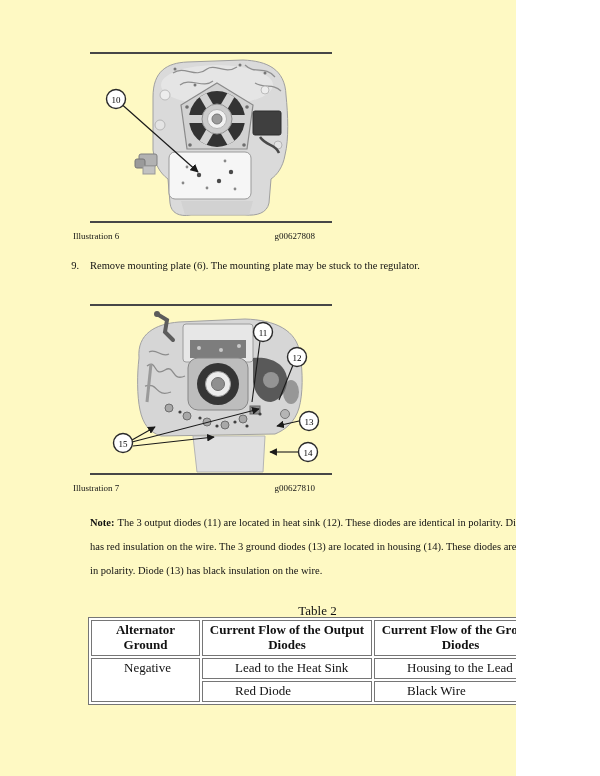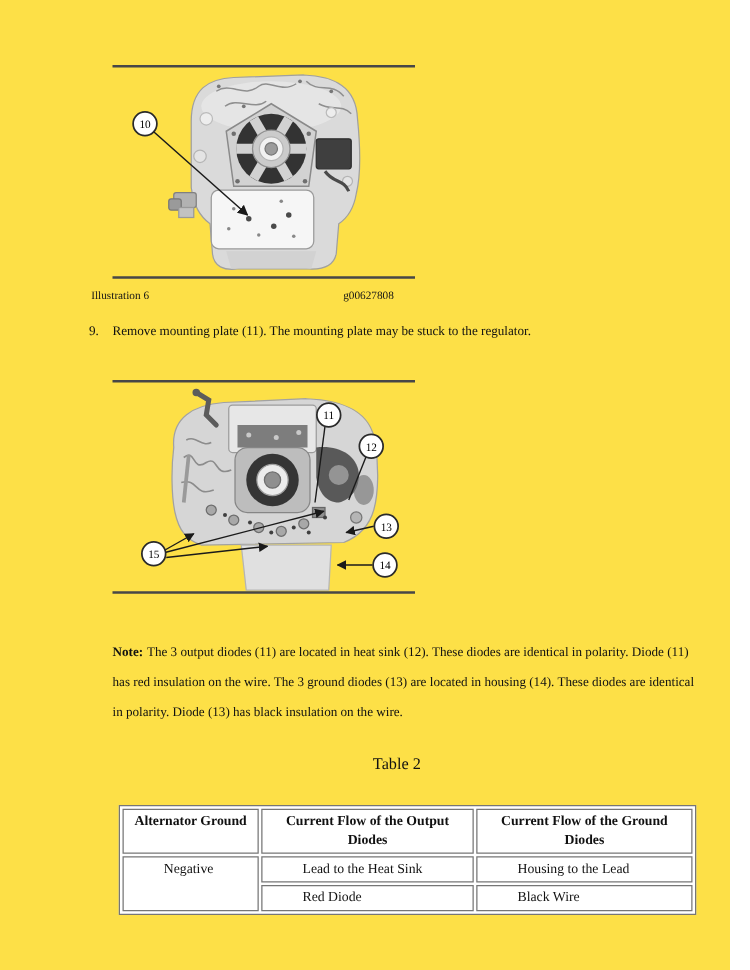--- a/index.html
+++ b/index.html
@@ -3,7 +3,7 @@
 <meta charset="utf-8">
 <style>
   html,body{margin:0;padding:0;background:#fff;}
-  .page{position:relative;width:584px;height:776px;background:#fde047;overflow:hidden;
+  .page{position:relative;width:516px;height:776px;background:#fef9c3;overflow:hidden;
         font-family:"Liberation Serif",serif;color:#111;}
   .rule{position:absolute;left:90px;width:242px;height:2px;background:#474747;}
   .figsvg{position:absolute;left:95px;}

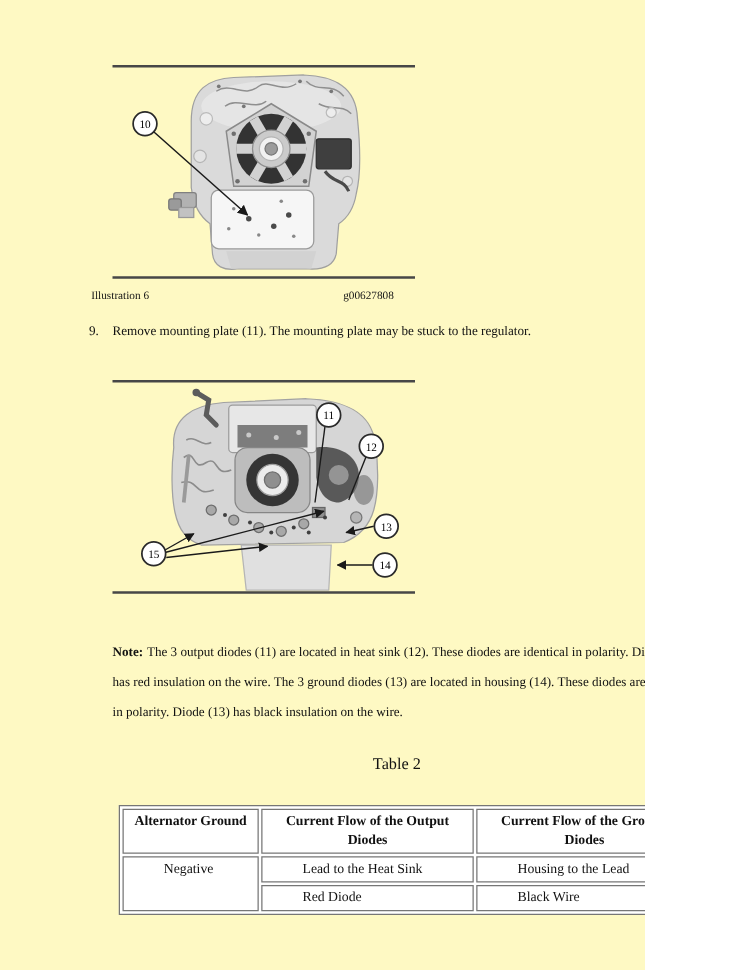--- a/index.html
+++ b/index.html
@@ -113,7 +113,7 @@
 
   <div class="step" style="top:258px">
     <span class="step-num">9.</span>
-    <span class="step-text">Remove mounting plate (11). The mounting plate may be stuck to the regulator.</span>
+    <span class="step-text">Remove mounting plate (6). The mounting plate may be stuck to the regulator.</span>
   </div>
 
   <div class="rule" style="top:304px"></div>

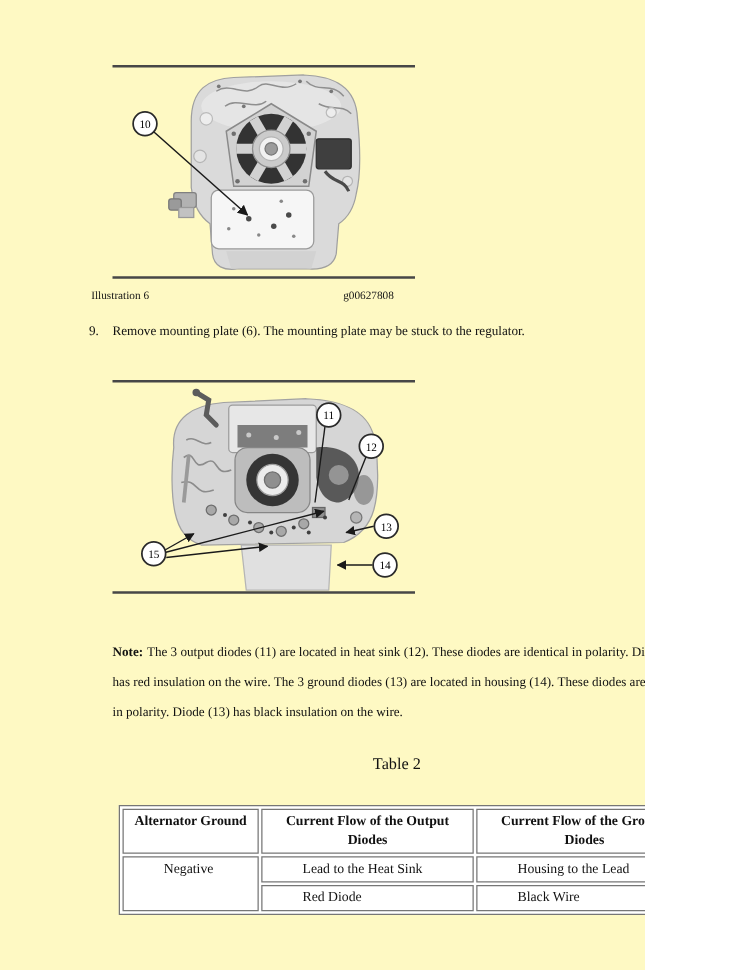--- a/index.html
+++ b/index.html
@@ -195,6 +195,10 @@
   </svg>
 
   <div class="rule" style="top:473px"></div>
+  <div class="cap-row" style="top:483px">
+    <span>Illustration 7</span>
+    <span>g00627810</span>
+  </div>
 
   <div class="note" style="top:511px">
     <b>Note:</b><span>The 3 output diodes (11) are located in heat sink (12). These diodes are identical in polarity. Diode (11) has red insulation on the wire. The 3 ground diodes (13) are located in housing (14). These diodes are identical in polarity. Diode (13) has black insulation on the wire.</span>

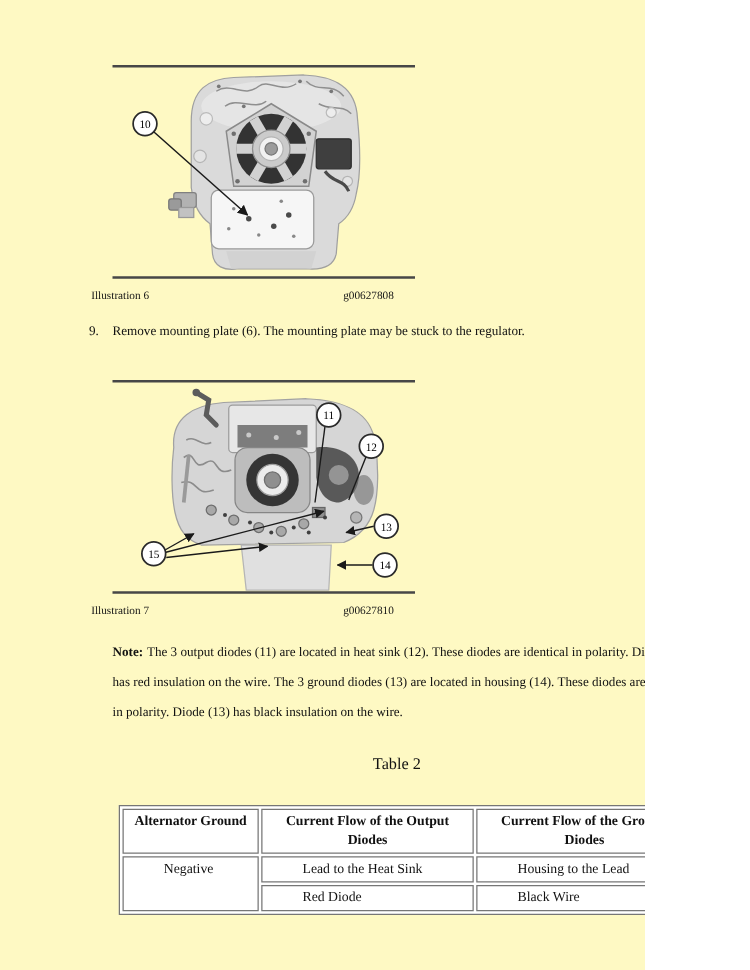--- a/index.html
+++ b/index.html
@@ -15,9 +15,9 @@
   .note{position:absolute;left:90px;width:466px;font-size:10.5px;line-height:24px;}
   .note b{margin-right:3px;}
   .tbl-title{position:absolute;left:88px;top:603px;width:459px;text-align:center;font-size:13px;}
-  table.t2{position:absolute;left:88px;top:644px;width:456px;table-layout:fixed;
+  table.t2{position:absolute;left:88px;top:617px;width:456px;table-layout:fixed;
            border-collapse:separate;border-spacing:2px;border:1px solid #767676;
-           font-size:11px;line-height:14.5px;background:#fff;margin-left:7px;}
+           font-size:13px;line-height:14.5px;background:#fff;}
   table.t2 th, table.t2 td{border:1px solid #767676;padding:2px 5px;box-sizing:border-box;
            font-weight:normal;text-align:left;vertical-align:top;}
   table.t2 th{font-weight:bold;text-align:center;height:36px;}

